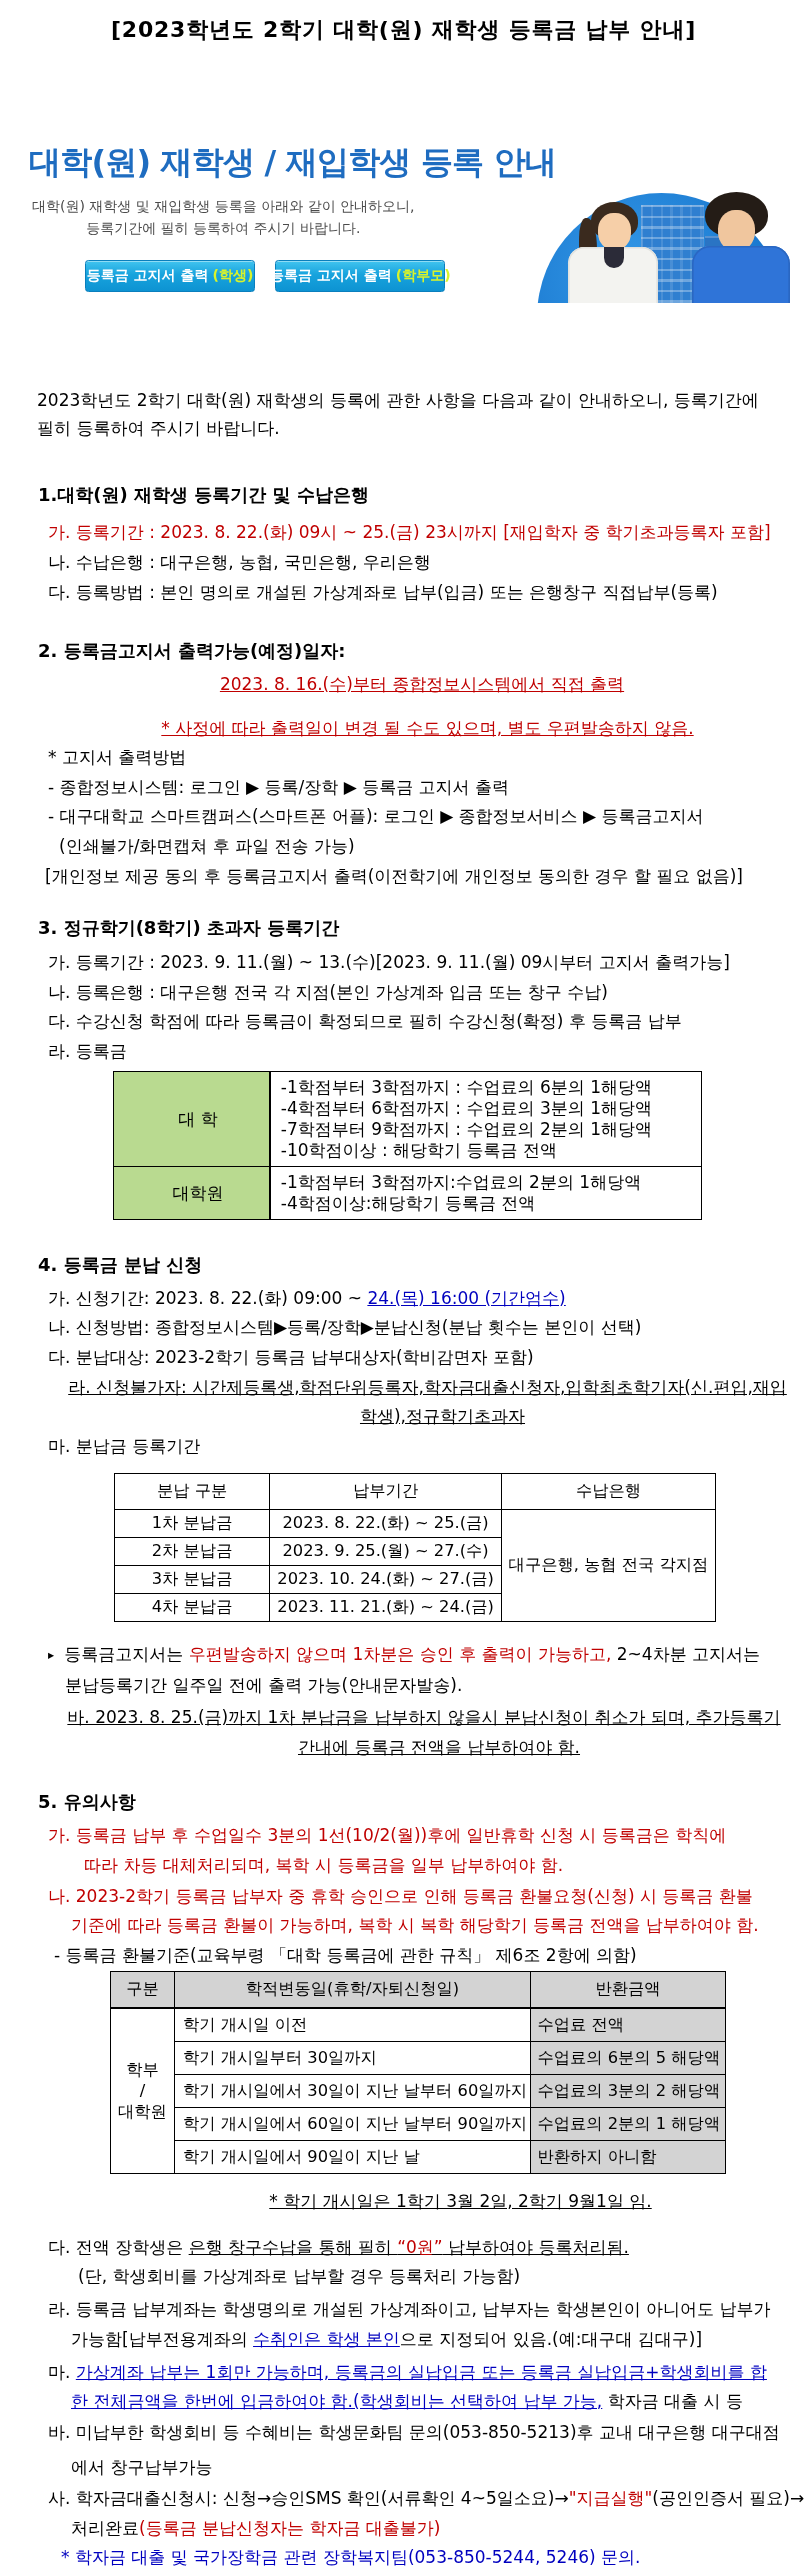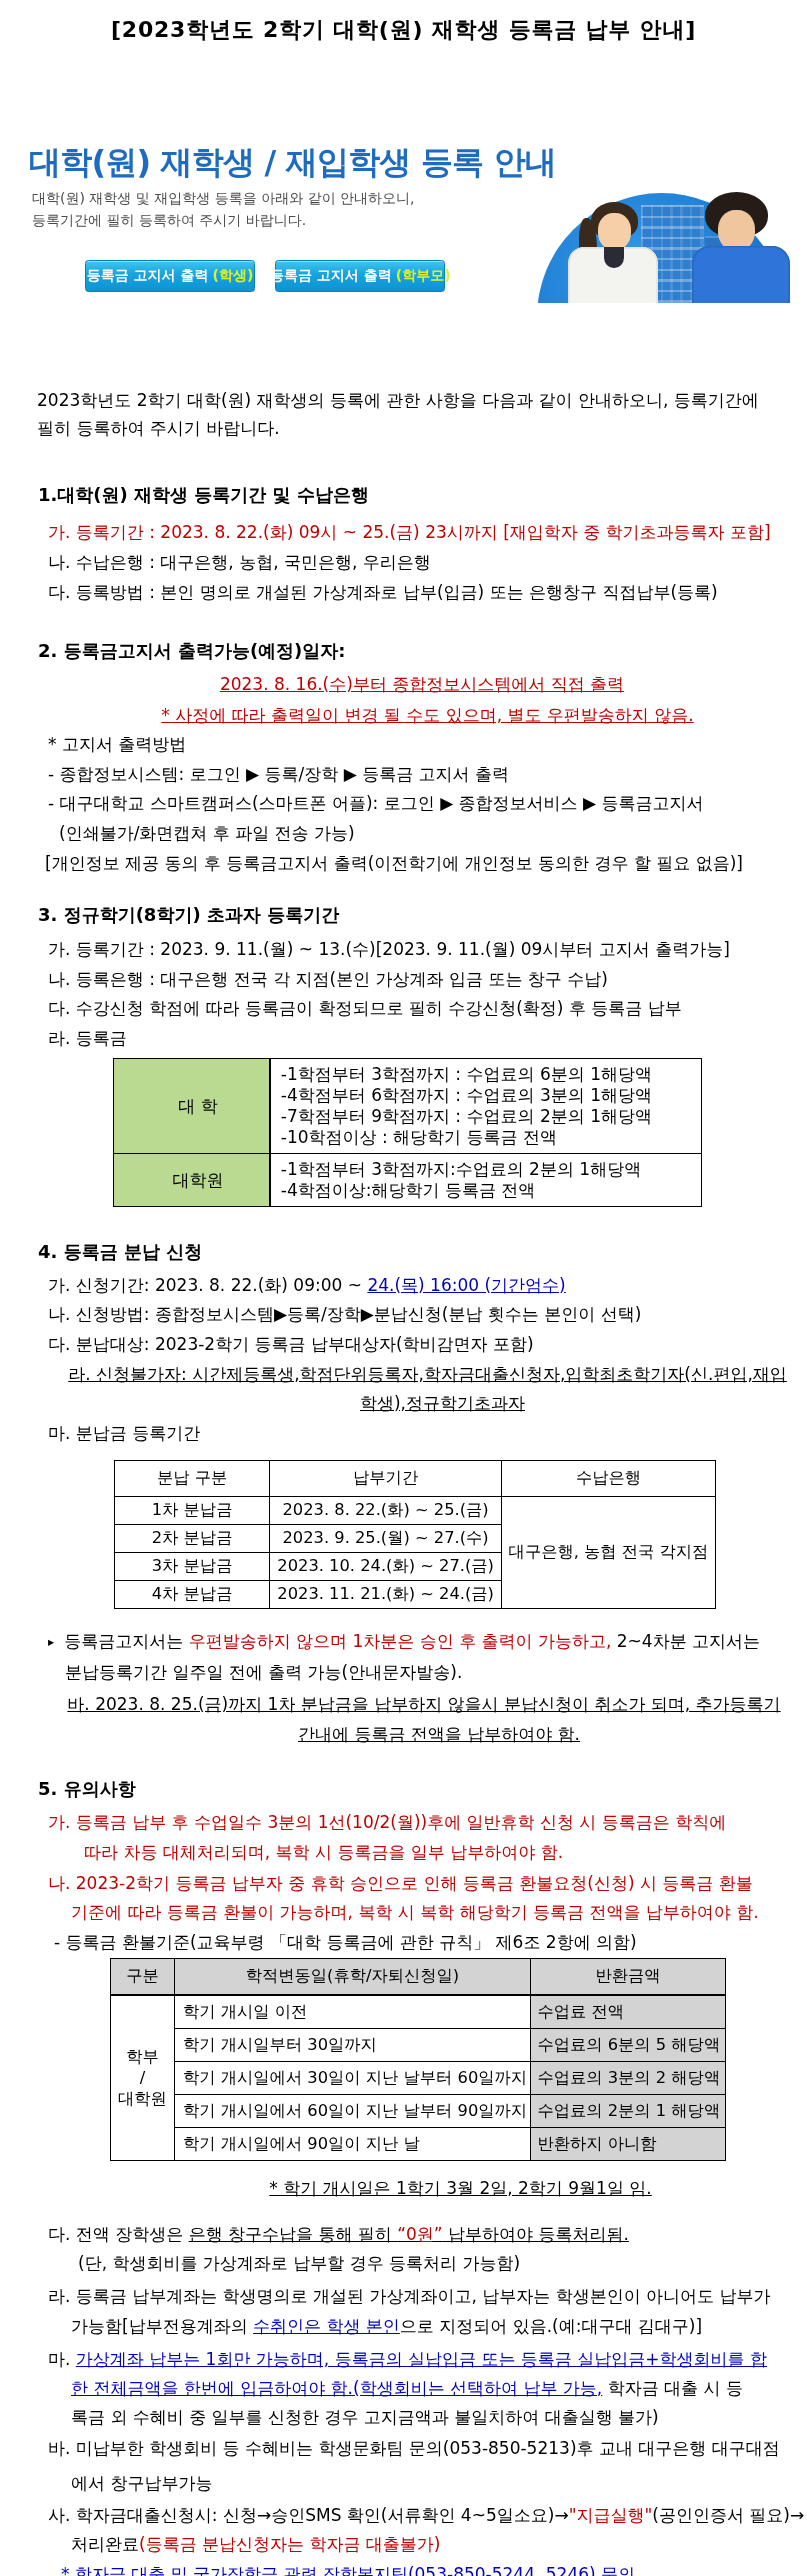--- a/index.html
+++ b/index.html
@@ -10,7 +10,7 @@
   
   .banner{position:relative;width:807px;height:230px;margin-top:28px;overflow:hidden;background:#fff;}
   .b-headline{position:absolute;left:29px;top:68px;font-size:32px;font-weight:bold;color:#1e6cc0;letter-spacing:-0.8px;white-space:nowrap;}
-  .b-sub{position:absolute;left:32px;top:114px;font-size:14px;color:#4a4a4a;line-height:22px;}
+  .b-sub{position:absolute;left:32px;top:122px;font-size:14px;color:#4a4a4a;line-height:22px;text-align:center;}
   .b-buttons{position:absolute;left:85px;top:187px;display:flex;gap:20.3px;}
   .b-btn{width:168px;height:30px;border-radius:3.3px;border:0.8px solid #0a7fbd;
          background:linear-gradient(#41c4ef 0%,#18a3dd 45%,#0d93d2 100%);

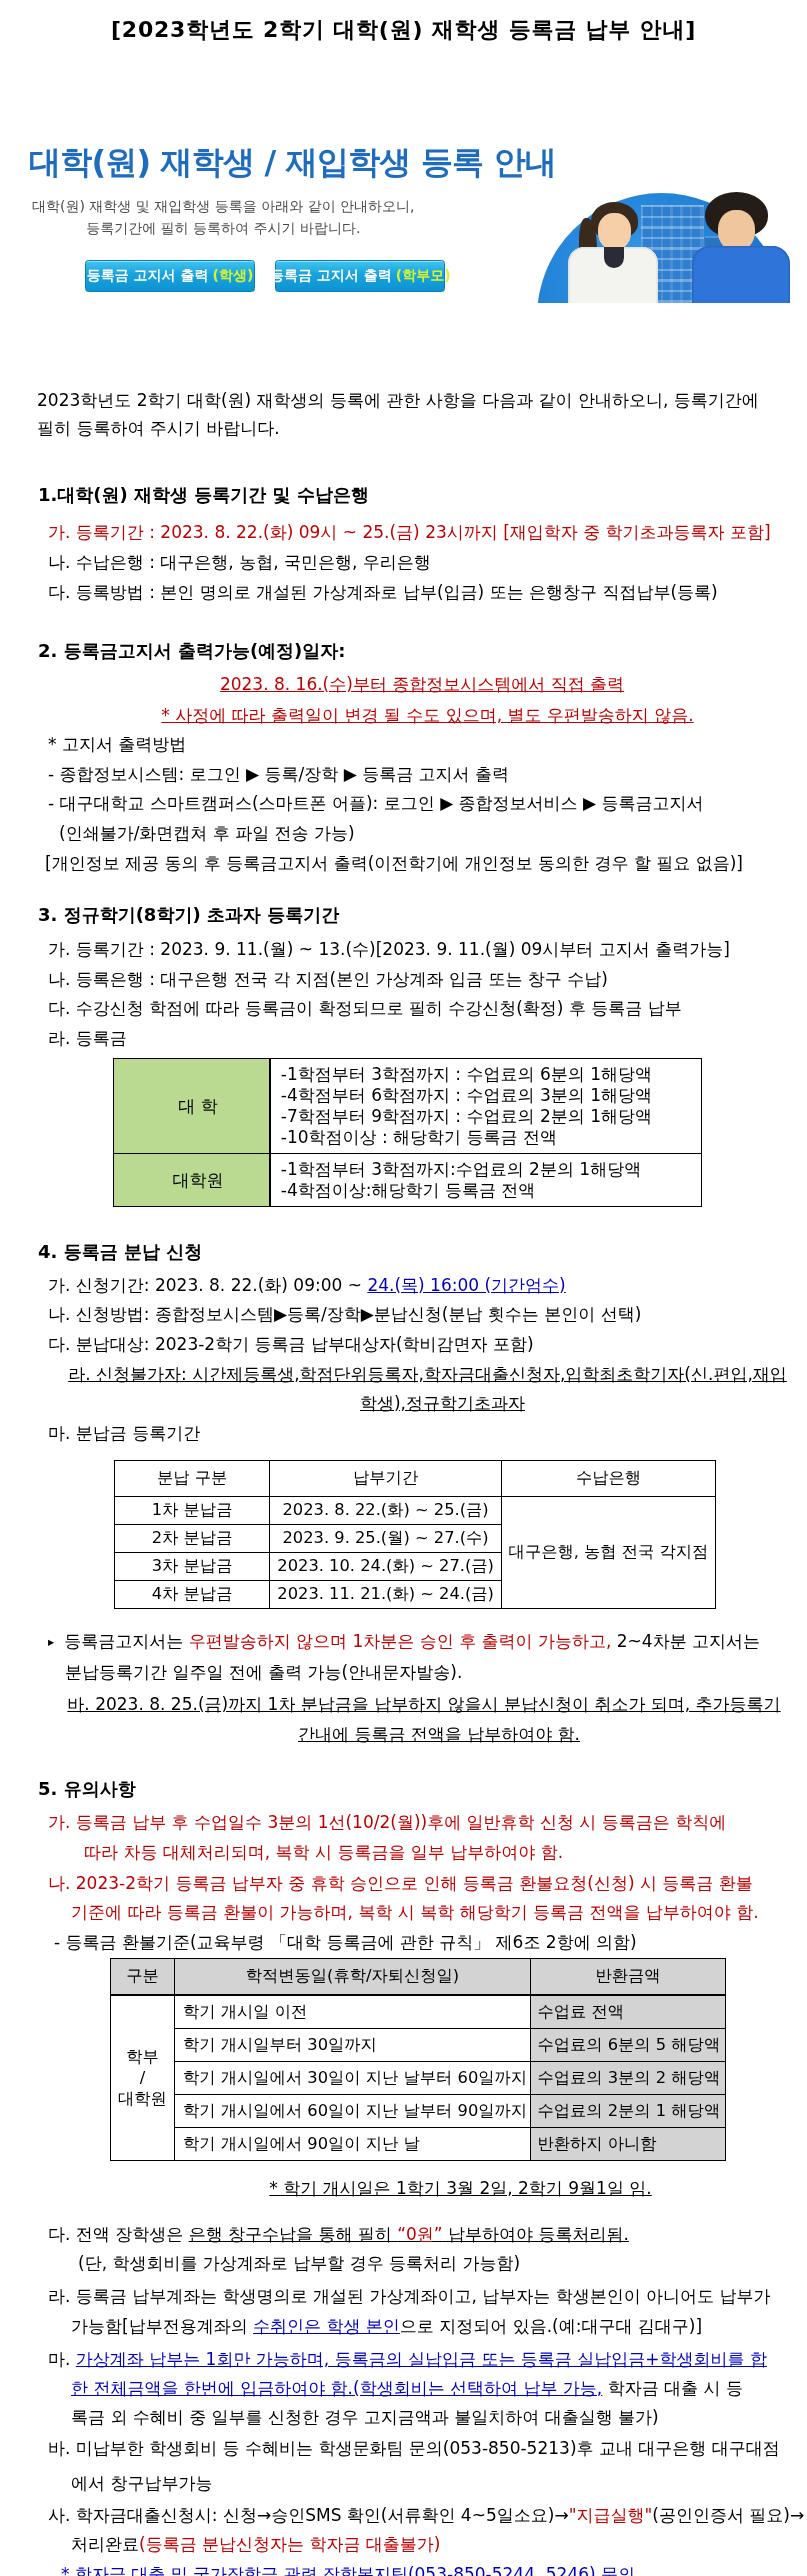--- a/index.html
+++ b/index.html
@@ -126,7 +126,7 @@
 
   <div class="h" style="margin-top:33px">2. 등록금고지서 출력가능(예정)일자:</div>
   <div class="l ind-a red u" style="margin-top:6.5px;padding-left:37px">2023. 8. 16.(수)부터 종합정보시스템에서 직접 출력</div>
-  <div class="l i1 red u" style="margin-top:3px">* 사정에 따라 출력일이 변경 될 수도 있으며, 별도 우편발송하지 않음.</div>
+  <div class="l i1 red u" style="margin-top:16px">* 사정에 따라 출력일이 변경 될 수도 있으며, 별도 우편발송하지 않음.</div>
   <div class="l i1" style="margin-top:1.6px">* 고지서 출력방법</div>
   <div class="l i1" style="margin-top:1.6px">- 종합정보시스템: 로그인 ▶ 등록/장학 ▶ 등록금 고지서 출력</div>
   <div class="l i1" style="margin-top:1.6px">- 대구대학교 스마트캠퍼스(스마트폰 어플): 로그인 ▶ 종합정보서비스 ▶ 등록금고지서</div>

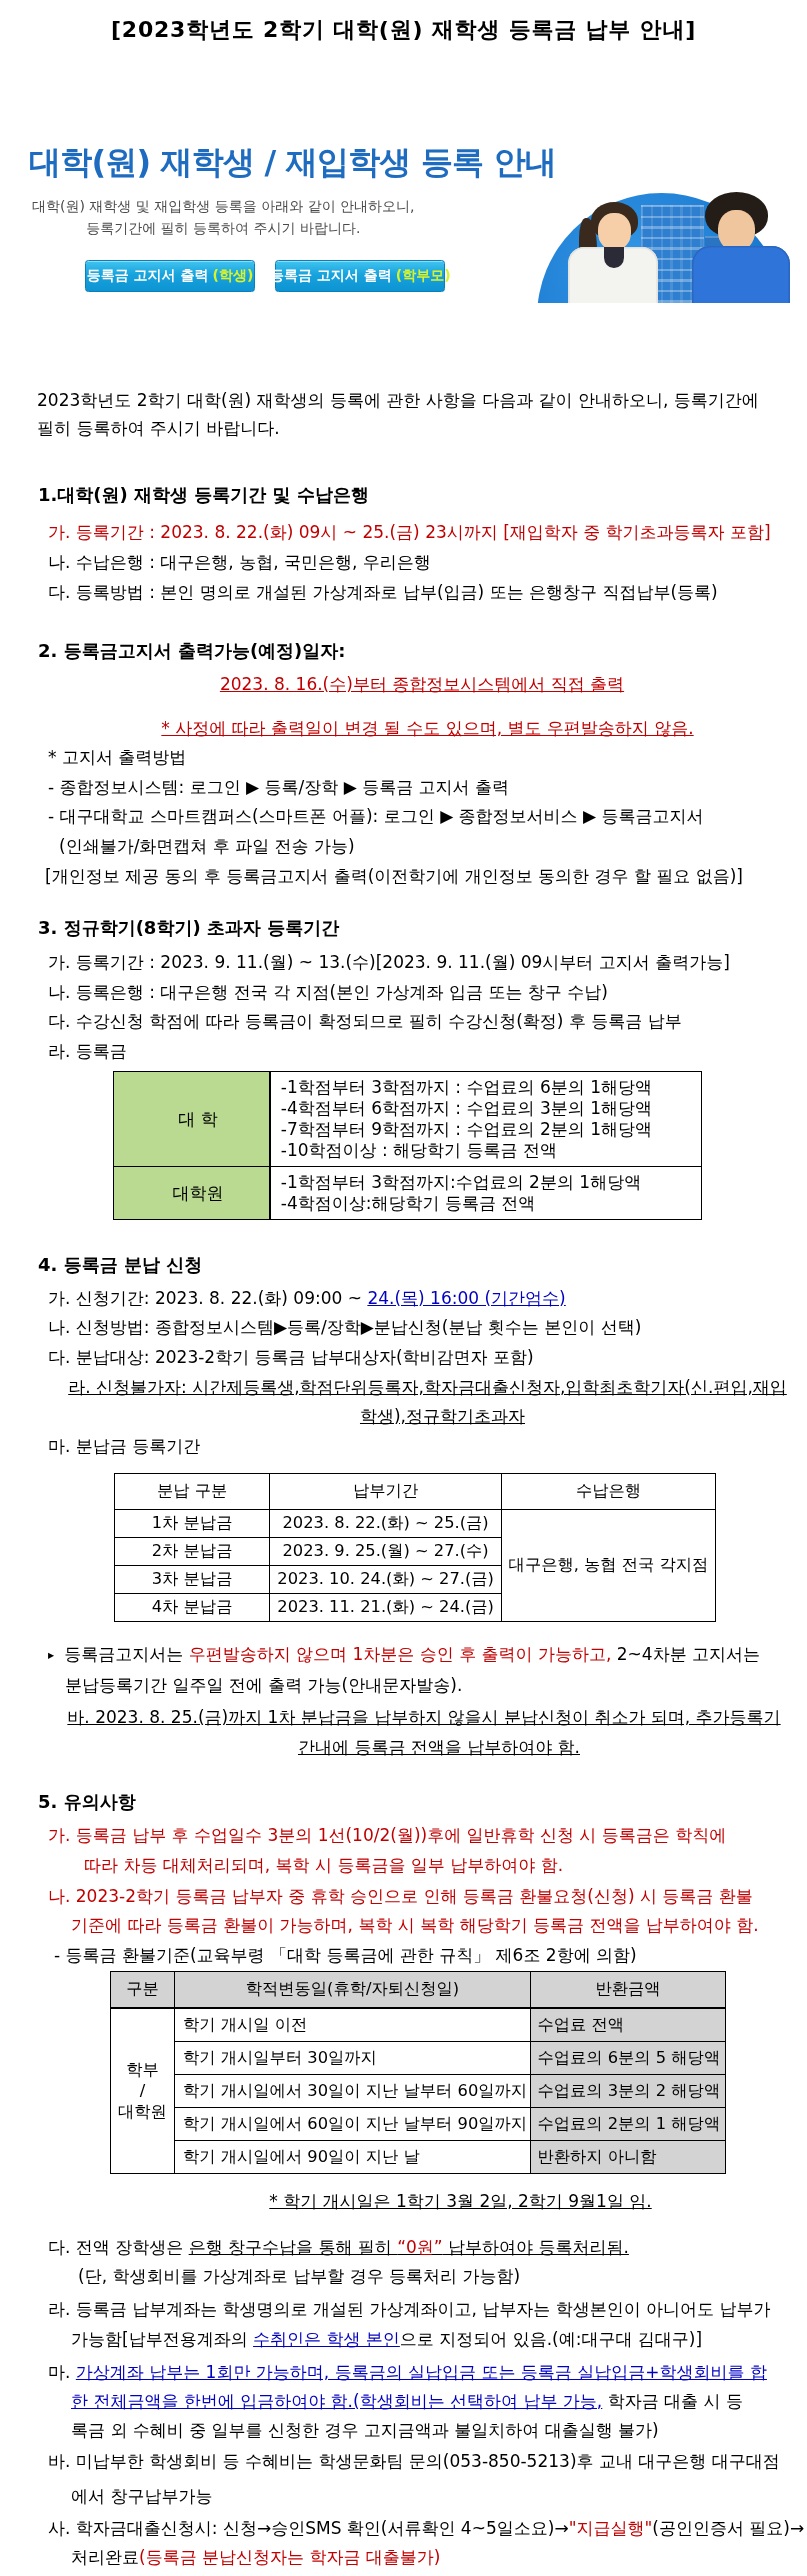--- a/index.html
+++ b/index.html
@@ -252,7 +252,6 @@
 
   <div class="l i1" style="margin-top:4.9px"><span>마. </span><span class="blue u">가상계좌 납부는 1회만 가능하며, 등록금의 실납입금 또는 등록금 실납입금+학생회비를 합</span></div>
   <div class="l w87" style="margin-top:1px"><span class="blue u">한 전체금액을 한번에 입금하여야 함.(학생회비는 선택하여 납부 가능,</span><span> 학자금 대출 시 등</span></div>
-  <div class="l w87" style="margin-top:1.6px">록금 외 수혜비 중 일부를 신청한 경우 고지금액과 불일치하여 대출실행 불가)</div>
 
   <div class="l i1" style="margin-top:3.3px">바. 미납부한 학생회비 등 수혜비는 학생문화팀 문의(053-850-5213)후 교내 대구은행 대구대점</div>
   <div class="l w87" style="margin-top:7px">에서 창구납부가능</div>

